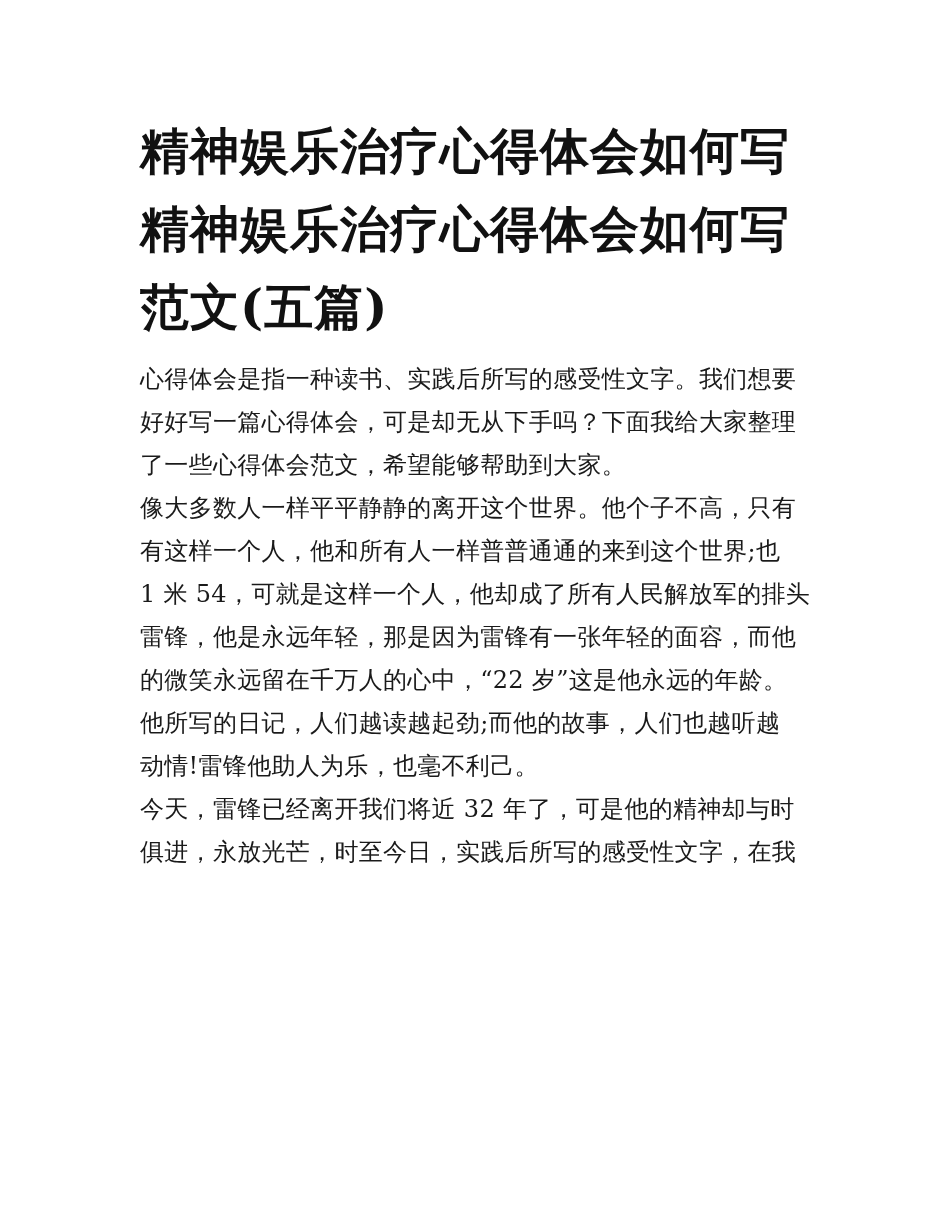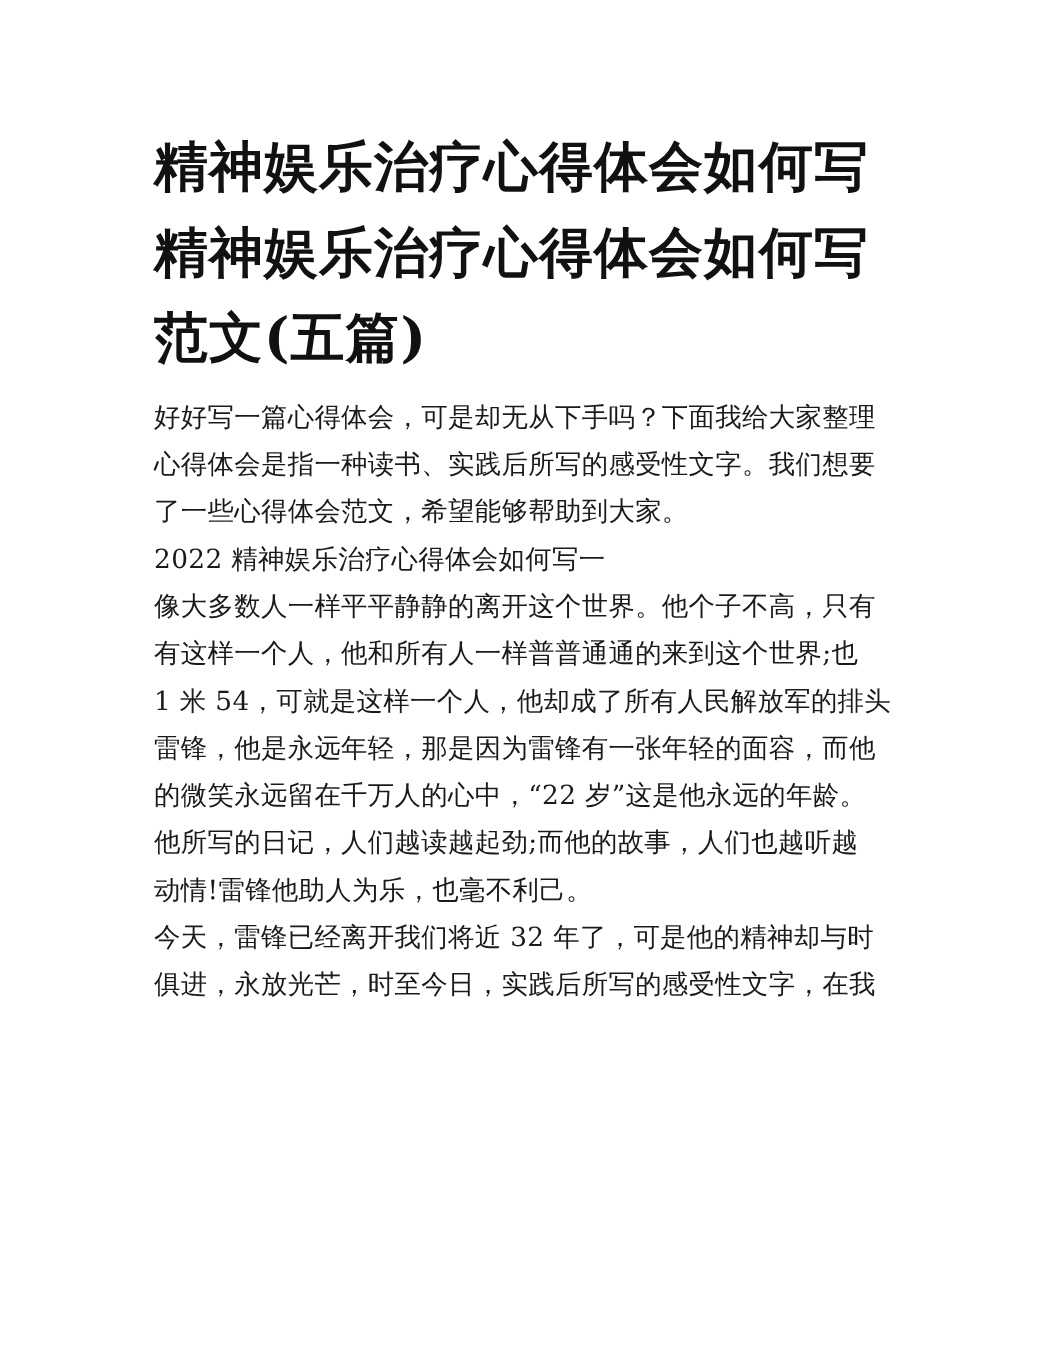--- a/index.html
+++ b/index.html
@@ -71,8 +71,8 @@
 
   <div class="body-text">
     <div class="para">
+      <span class="para-line">心得体会是指一种读书、实践后所写的感受性文字。我们想要</span>
       <span class="para-line">好好写一篇心得体会，可是却无从下手吗？下面我给大家整理</span>
-      <span class="para-line">心得体会是指一种读书、实践后所写的感受性文字。我们想要</span>
       <span class="para-line">了一些心得体会范文，希望能够帮助到大家。</span>
     </div>
     <div class="para">

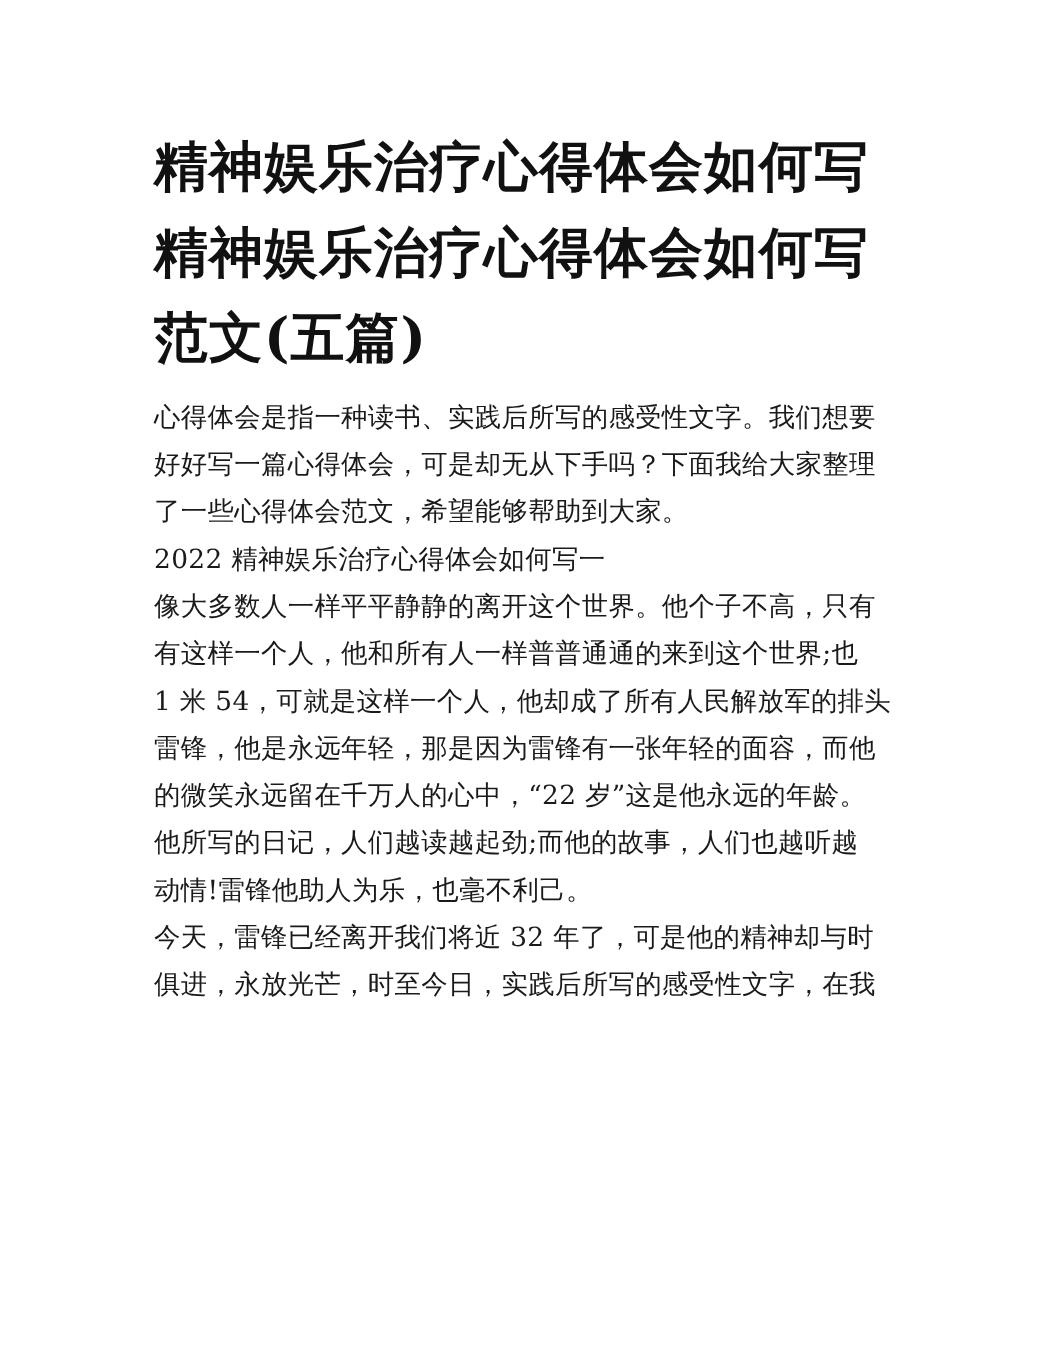--- a/index.html
+++ b/index.html
@@ -76,9 +76,6 @@
       <span class="para-line">了一些心得体会范文，希望能够帮助到大家。</span>
     </div>
     <div class="para">
-      <span class="para-line">2022 精神娱乐治疗心得体会如何写一</span>
-    </div>
-    <div class="para">
       <span class="para-line">像大多数人一样平平静静的离开这个世界。他个子不高，只有</span>
       <span class="para-line">有这样一个人，他和所有人一样普普通通的来到这个世界;也</span>
       <span class="para-line">1 米 54，可就是这样一个人，他却成了所有人民解放军的排头</span>

